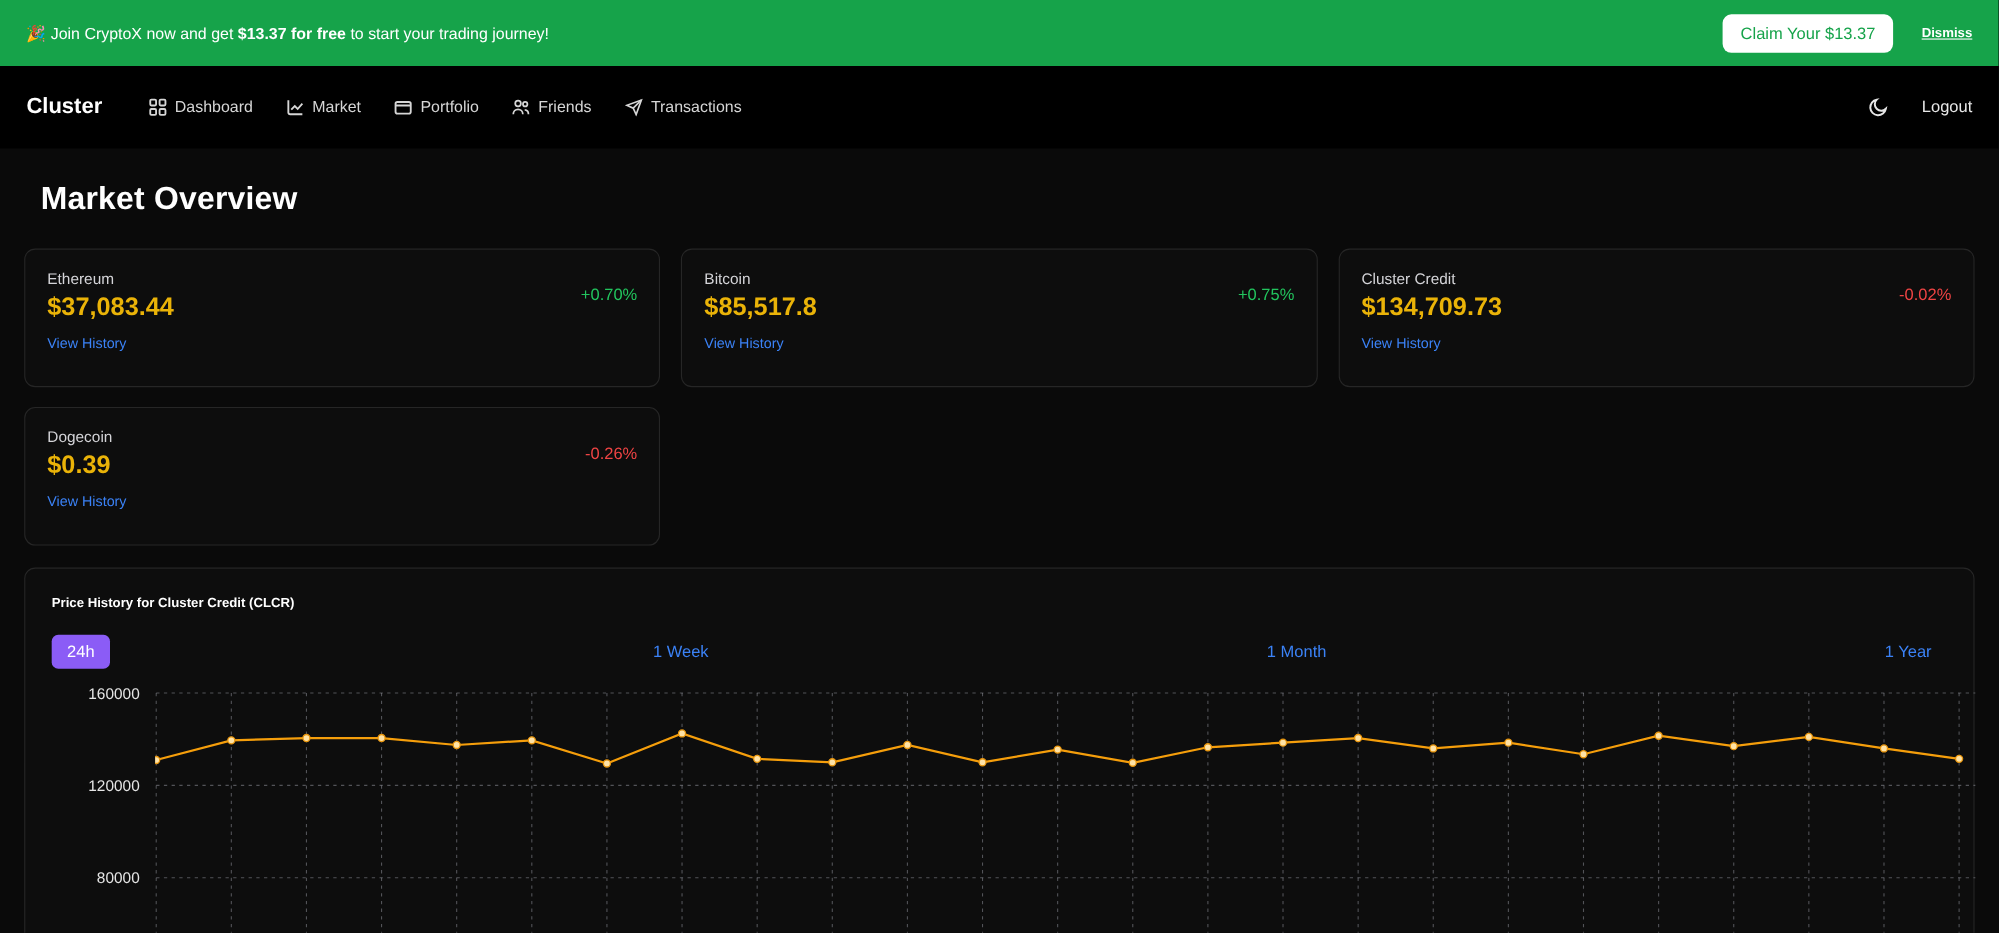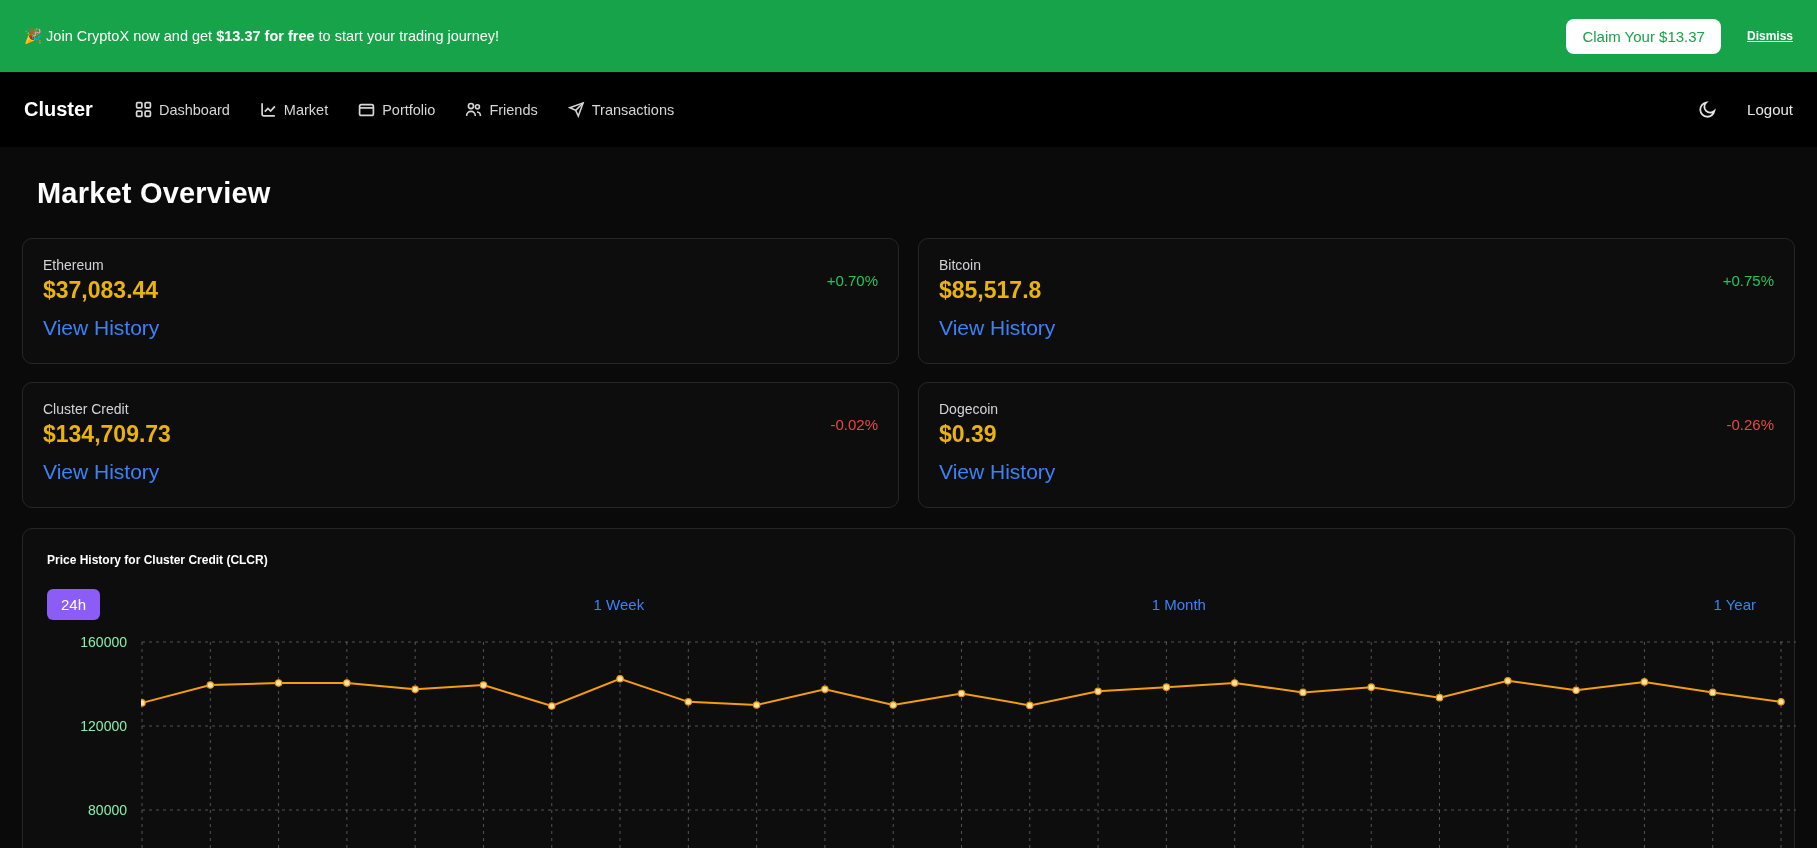--- a/index.html
+++ b/index.html
@@ -11,7 +11,7 @@
   }
   
   .banner {
-    height:72px; background:#16a34a; display:flex; align-items:center;
+    height:60px; background:#16a34a; display:flex; align-items:center;
     justify-content:space-between; padding:0 24px;
   }
   .banner-text { font-size:14.5px; color:#fff; }

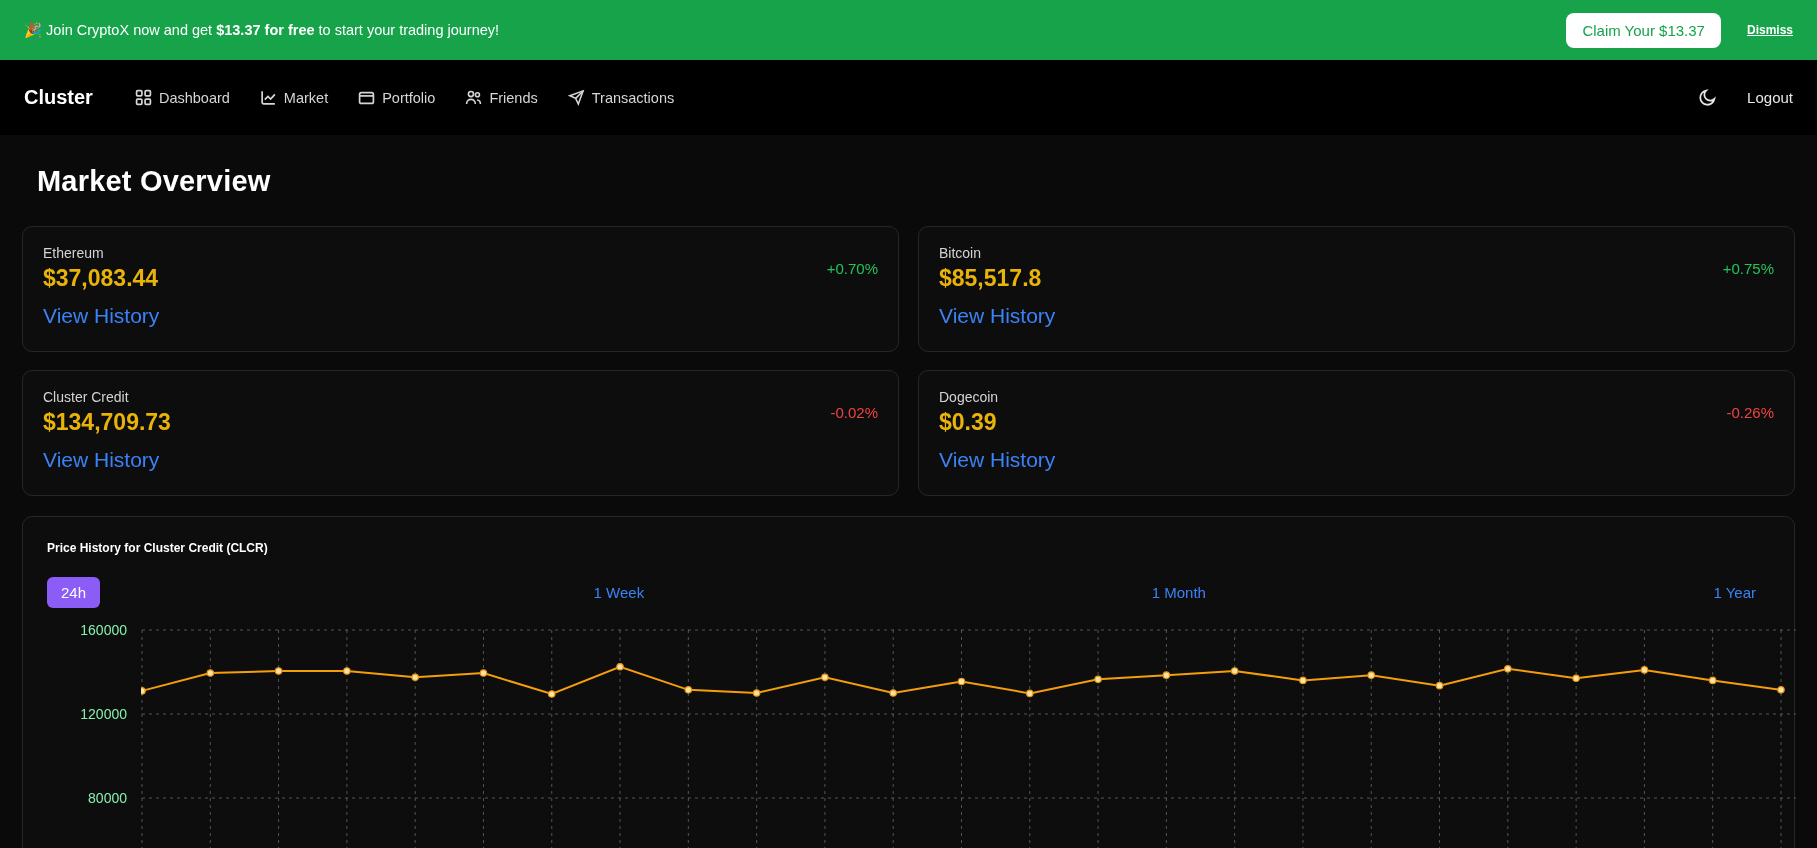--- a/index.html
+++ b/index.html
@@ -42,7 +42,7 @@
   .main { padding:0 22px; }
   .page-title { font-size:29px; font-weight:700; margin:30px 0 28px 15px; letter-spacing:.2px; }
   .cards-grid {
-    display:grid; grid-template-columns:repeat(2,1fr); gap:18px 19px;
+    display:grid; grid-template-columns:repeat(3,1fr); gap:18px 19px;
   }
   .coin-card {
     border:1px solid #262626; background:#0d0d0d; border-radius:10px;

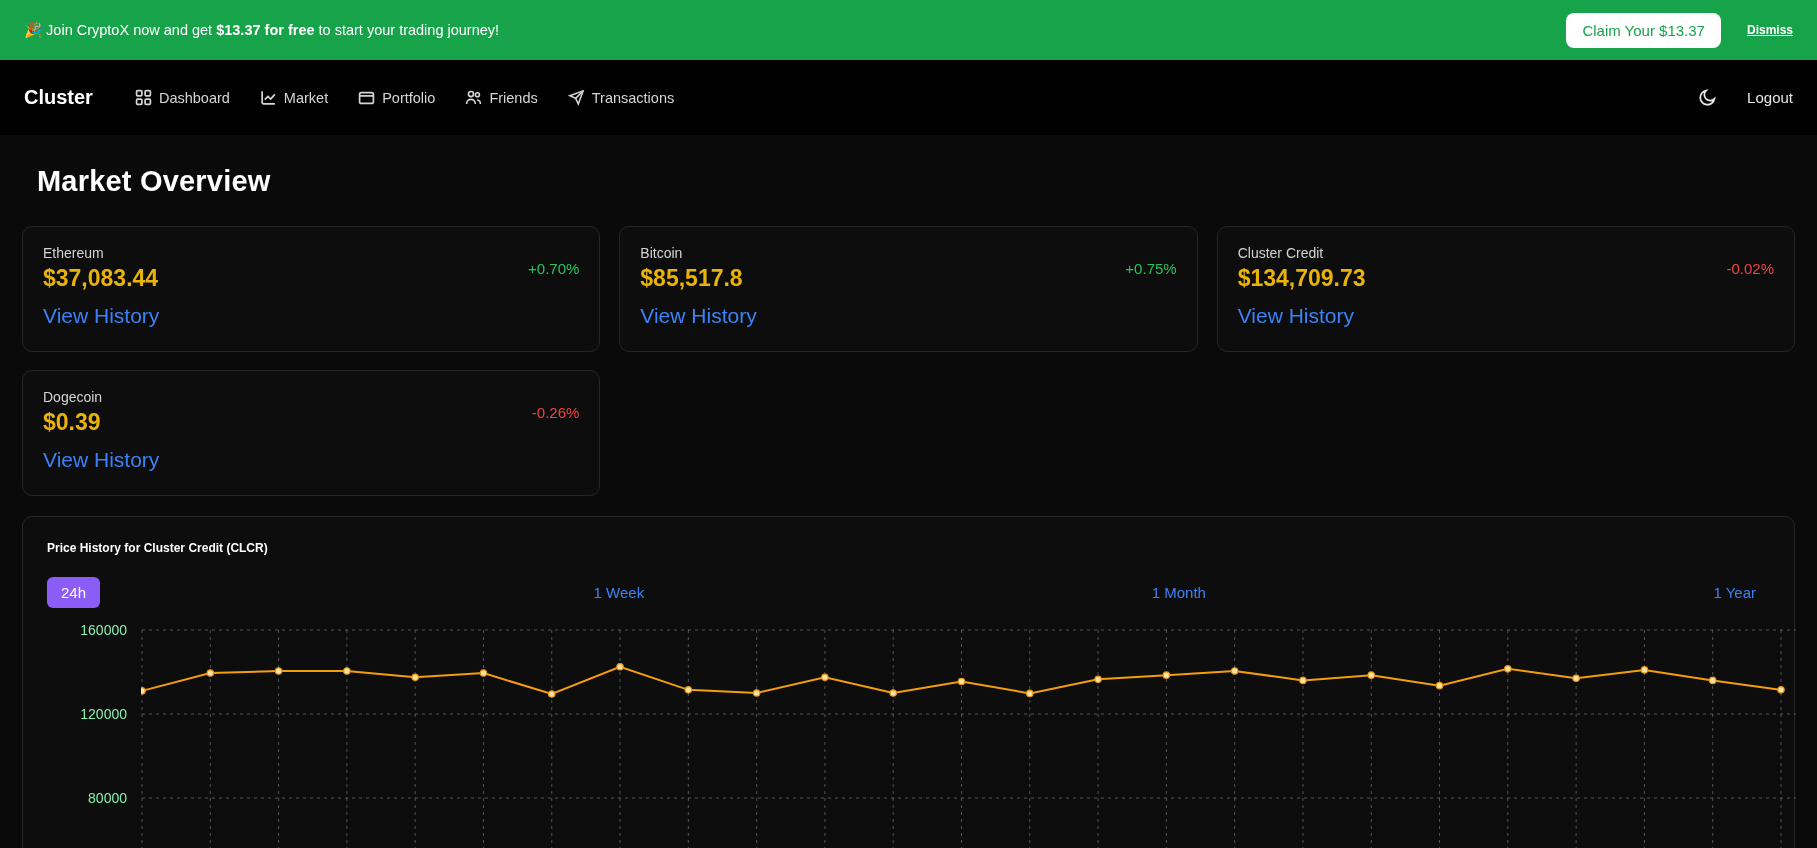--- a/index.html
+++ b/index.html
@@ -54,7 +54,7 @@
   .coin-change { font-size:15px; }
   .coin-change.up { color:#22c55e; }
   .coin-change.down { color:#ef4444; }
-  .view-history { display:inline-block; margin-top:12px; color:#3b82f6; font-size:21px; text-decoration:none; cursor:pointer; }
+  .view-history { display:inline-block; margin-top:12px; color:#3b82f6; font-size:13px; text-decoration:none; cursor:pointer; }
   
   .chart-card {
     margin-top:20px; border:1px solid #262626; background:#0d0d0d;

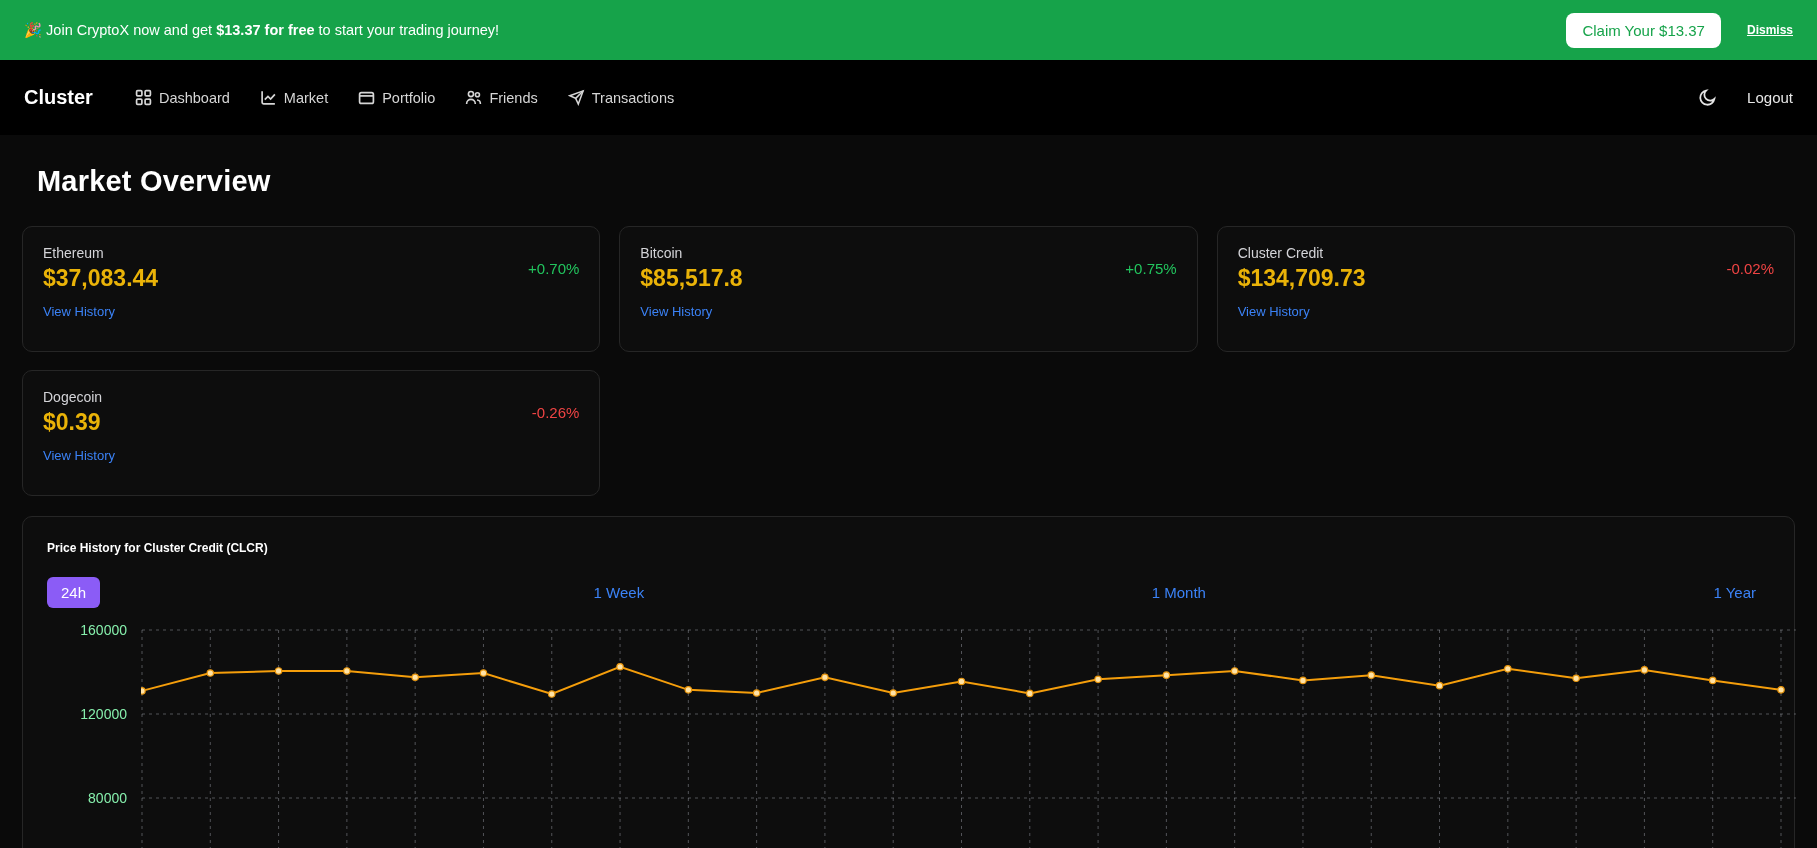--- a/index.html
+++ b/index.html
@@ -72,7 +72,7 @@
   .chart-area { position:relative; margin-top:14px; height:380px; }
   .y-col { position:absolute; left:0; top:0; width:80px; height:100%; }
   .y-col span {
-    position:absolute; right:0; color:#86efac; font-size:14px; line-height:16px;
+    position:absolute; right:0; color:#e5e5e5; font-size:14px; line-height:16px;
   }
   #chart-svg { position:absolute; left:94px; top:0; }
   .grid-line { stroke:rgba(178,182,192,0.42); stroke-width:1; stroke-dasharray:3 4; }

